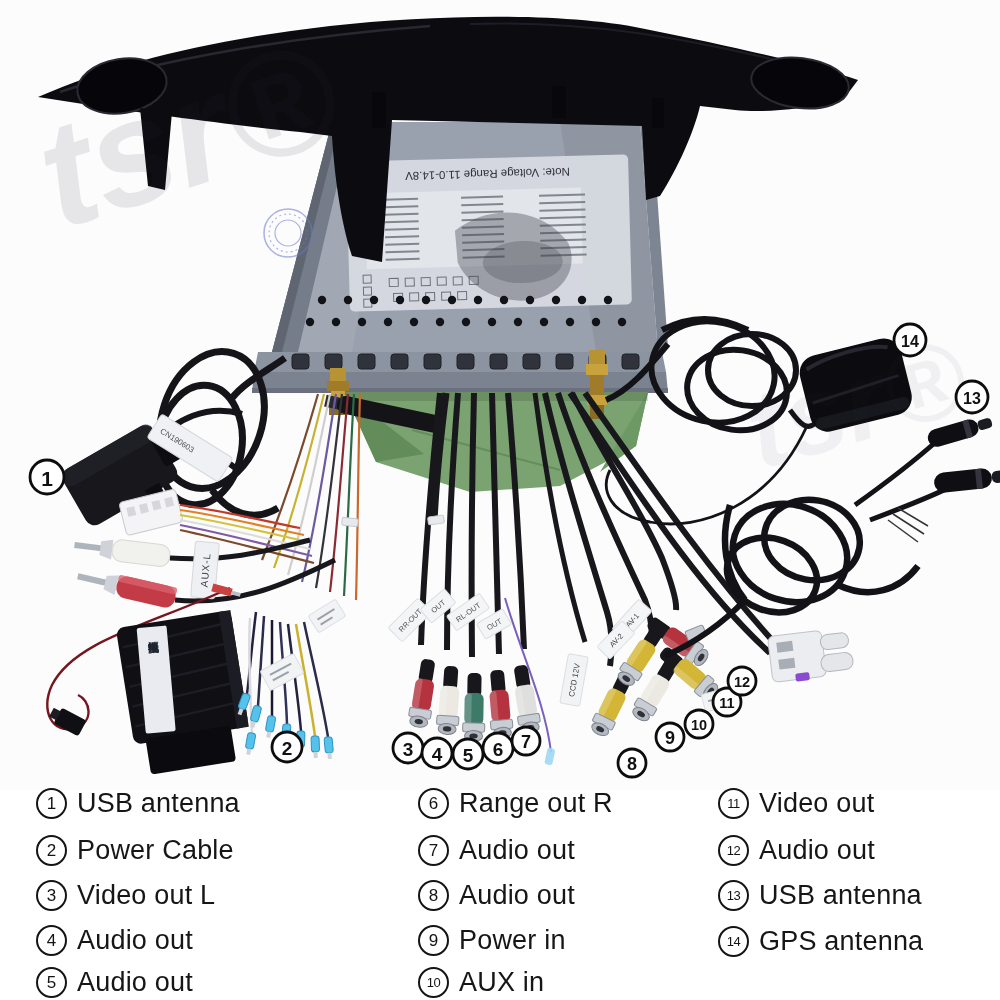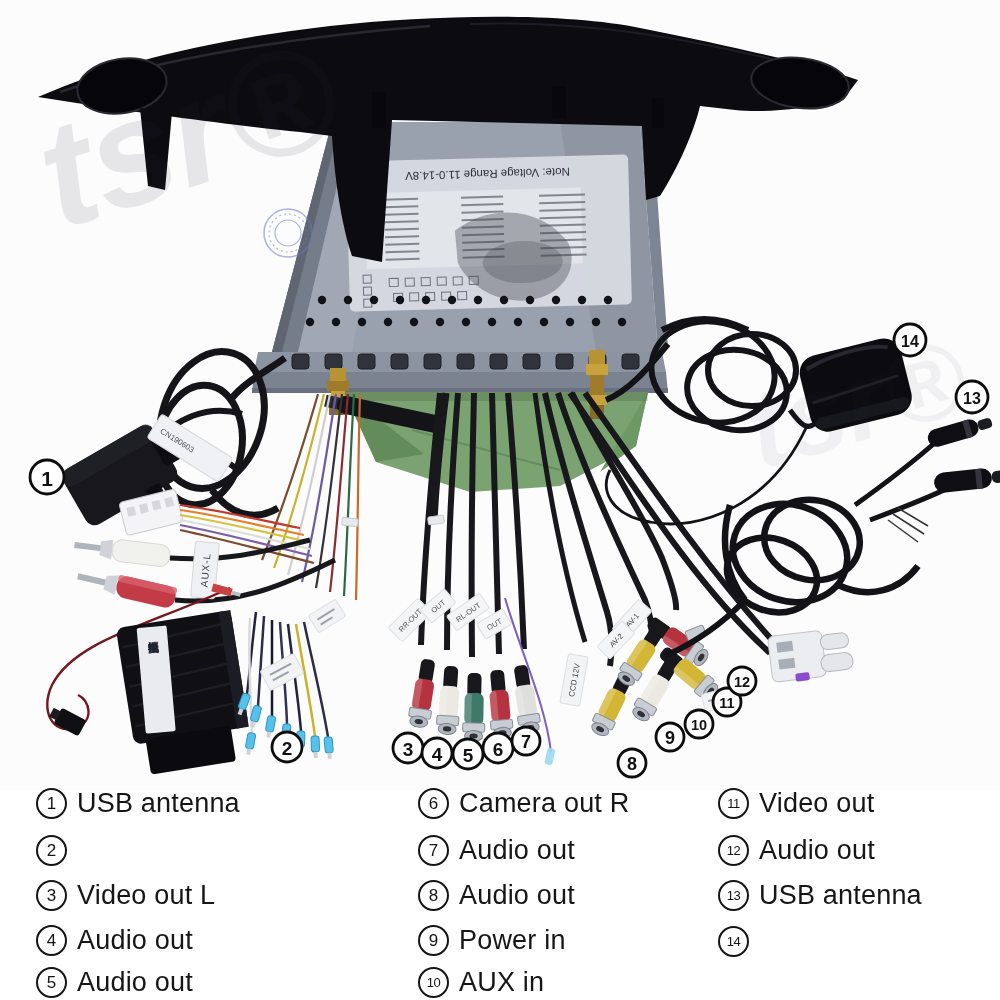--- a/index.html
+++ b/index.html
@@ -536,7 +536,7 @@
 
   <div class="lg" style="left:418px;top:8px">
       <span class="cn">6</span>
-      <span>Camera out R</span>
+      <span>Range out R</span>
     </div>
   <div class="lg" style="left:418px;top:55px">
       <span class="cn">7</span>

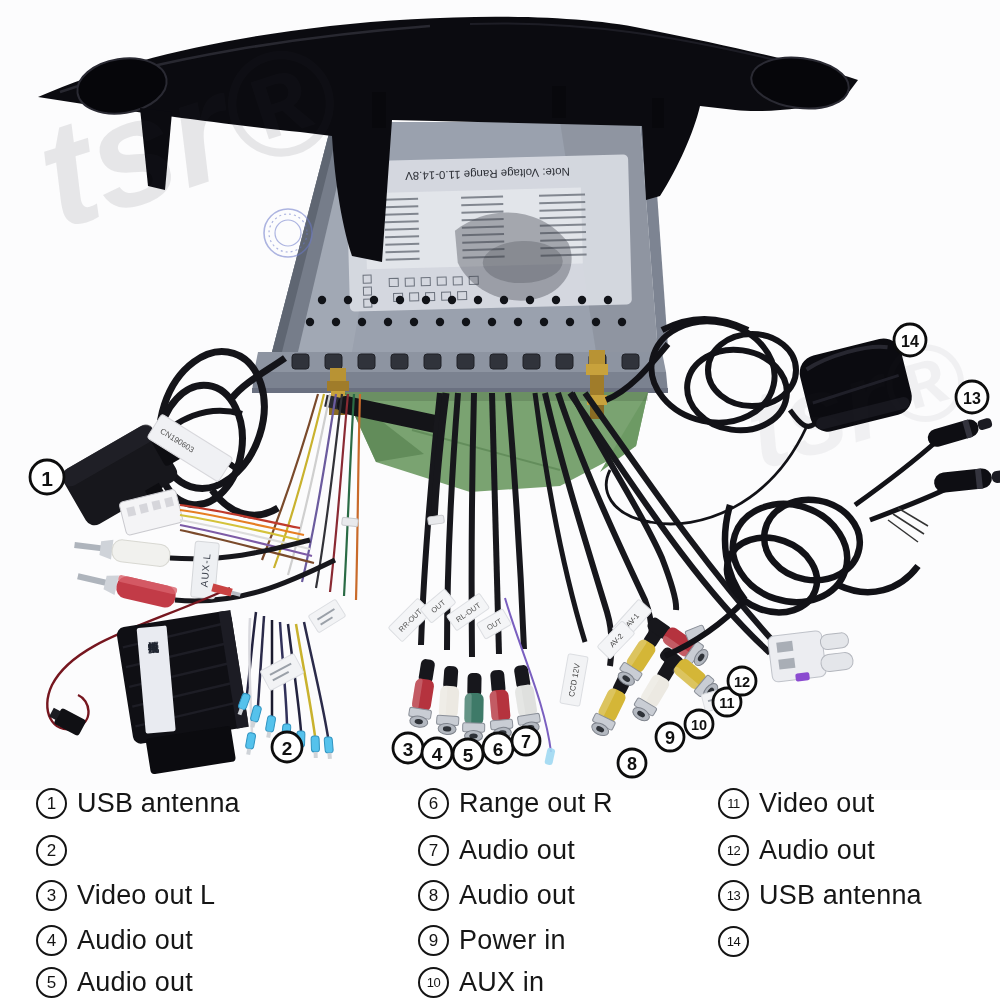--- a/index.html
+++ b/index.html
@@ -520,6 +520,7 @@
     </div>
   <div class="lg" style="left:36px;top:55px">
       <span class="cn">2</span>
+      <span>Power Cable</span>
     </div>
   <div class="lg" style="left:36px;top:100px">
       <span class="cn">3</span>

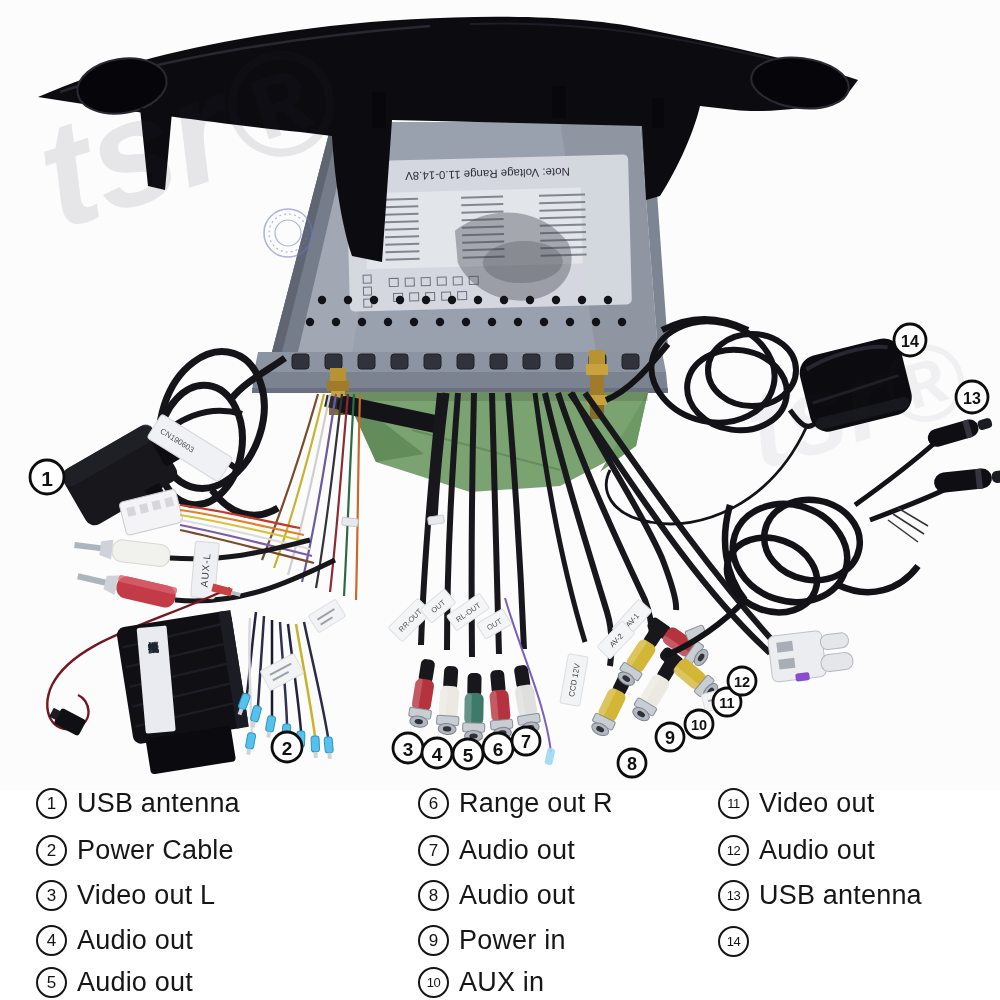--- a/index.html
+++ b/index.html
@@ -570,6 +570,7 @@
     </div>
   <div class="lg" style="left:718px;top:146px">
       <span class="cn two">14</span>
+      <span>GPS antenna</span>
     </div>
 </div>
 

